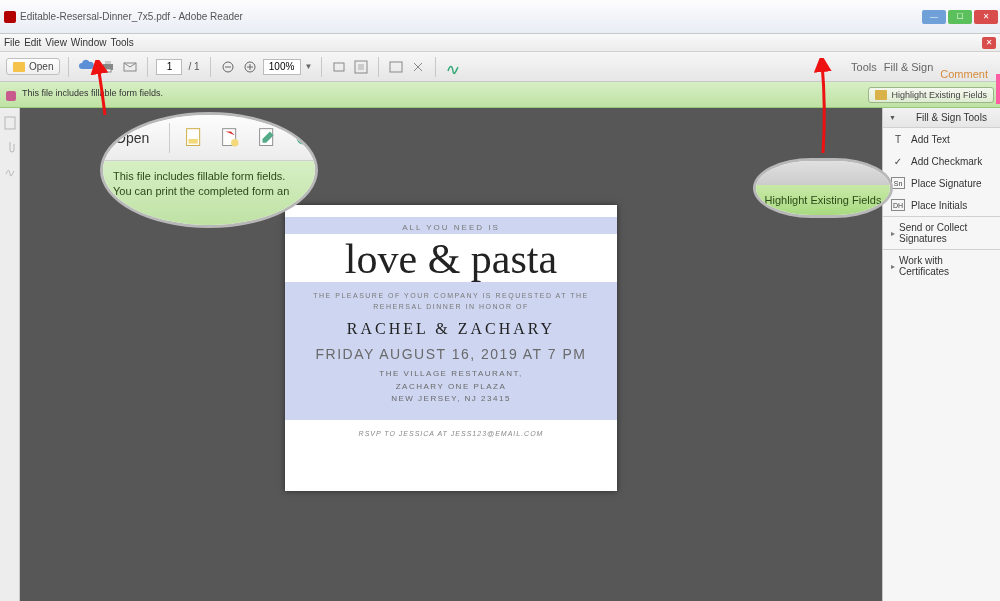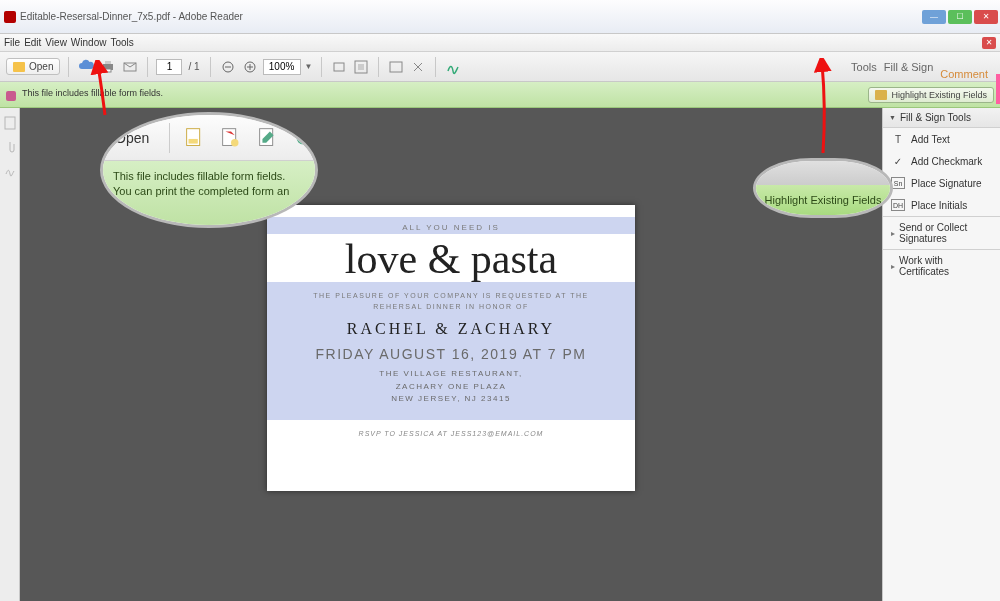--- a/index.html
+++ b/index.html
@@ -50,7 +50,7 @@
 .left-rail .rail-ico { width:14px; height:14px; opacity:.55; }
 .viewer { flex:1; background:#575757; position:relative; display:flex; align-items:center; justify-content:center; overflow:hidden; }
 .right-panel { width:118px; background:#f6f6f6; border-left:1px solid #c8c8c8; display:flex; flex-direction:column; }
-.panel-hdr { background:linear-gradient(#f2f2f2,#e6e6e6); border-bottom:1px solid #d0d0d0; padding:4px 6px; font-size:10px; color:#333; display:flex; align-items:center; gap:4px; cursor:default;}
+.panel-hdr { background:linear-gradient(#f2f2f2,#e6e6e6); border-bottom:1px solid #d0d0d0; padding:4px 6px; font-size:10px; color:#333; display:flex; align-items:center; gap:20px; cursor:default;}
 .panel-hdr .tri { font-size:7px; color:#555;}
 .panel-item { display:flex; align-items:center; gap:6px; padding:5px 8px; font-size:10px; color:#333; cursor:default; }
 .panel-item .pi-ico { width:14px; height:12px; display:flex; align-items:center; justify-content:center; font-size:10px; color:#444;}

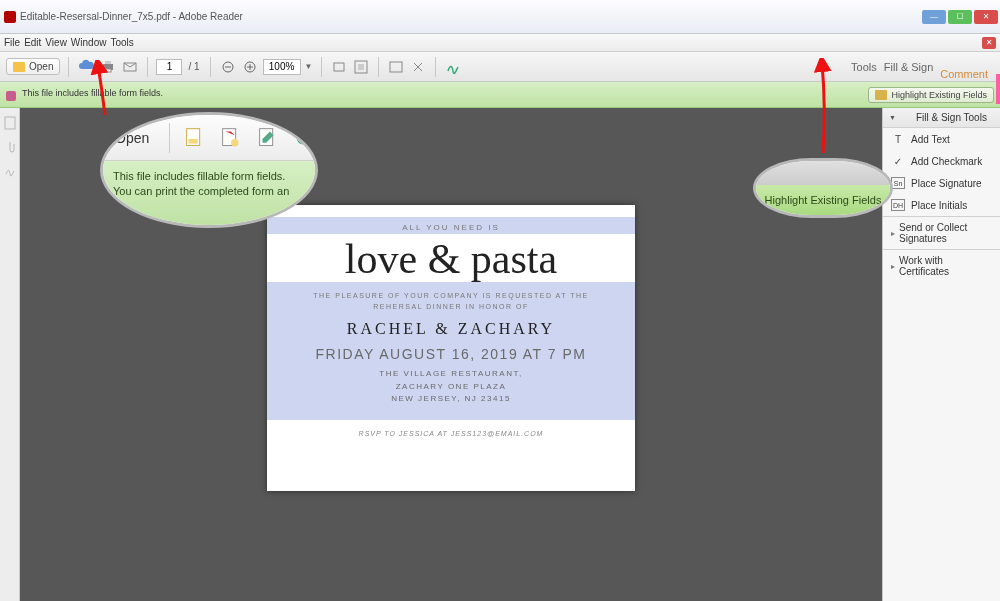--- a/index.html
+++ b/index.html
@@ -58,7 +58,7 @@
 .panel-section .chev { font-size:8px; color:#777;}
 
 
-.doc { width: 368px; height: 286px; background:#fff; box-shadow:0 0 6px rgba(0,0,0,.5); display:flex; flex-direction:column; align-items:center; padding:0; position:relative; margin-top:-30px;}
+.doc { width: 332px; height: 286px; background:#fff; box-shadow:0 0 6px rgba(0,0,0,.5); display:flex; flex-direction:column; align-items:center; padding:0; position:relative; margin-top:-30px;}
 .doc-band-top { width:100%; background:#cdd5f0; text-align:center; padding:6px 0 2px 0; margin-top:12px;}
 .doc-band-top .pretitle { font-size:8px; letter-spacing:2px; color:#7a7a7a; }
 .doc-title { font-family: "Brush Script MT", cursive; font-size:42px; color:#222; margin:4px 0 2px 0; line-height:1; }

